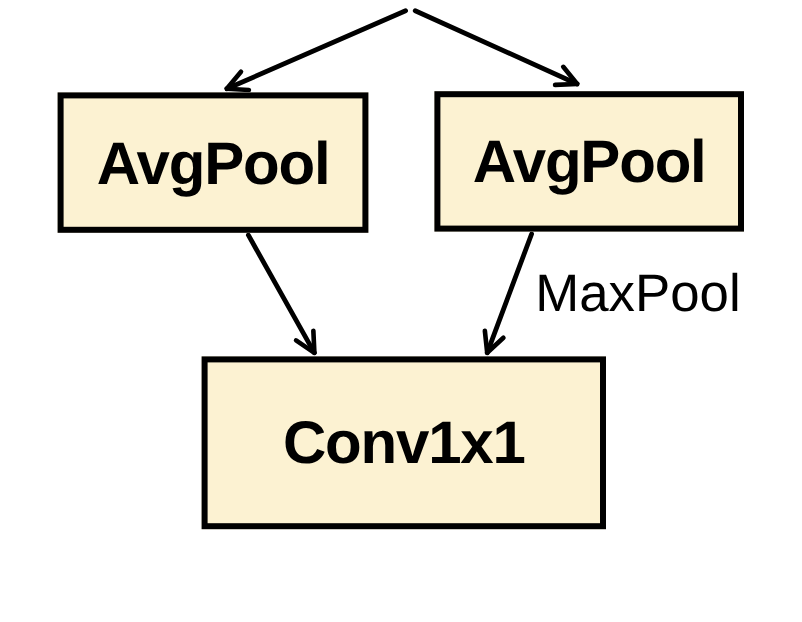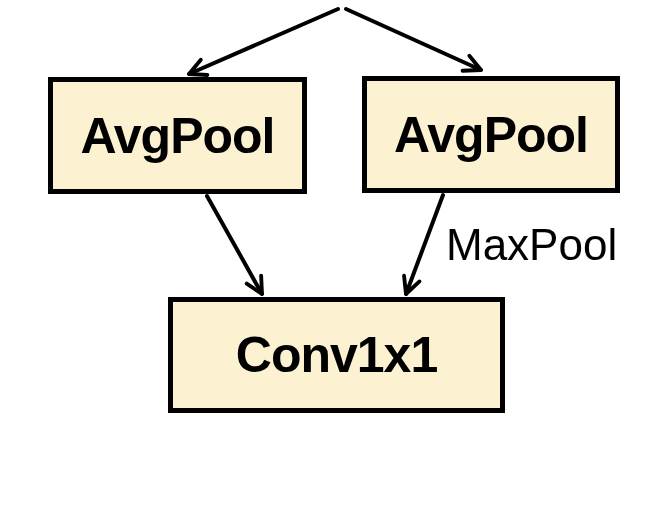--- a/index.html
+++ b/index.html
@@ -51,7 +51,7 @@
   }
   .node-avgpool { left: 48px;  top: 77px;  width: 259px; height: 117px; }
   .node-maxpool { left: 362px; top: 76px;  width: 258px; height: 117px; }
-  .node-conv    { left: 168px; top: 297px; width: 337px; height: 116px; }
+  .node-conv    { left: 168px; top: 297px; width: 337px; height: 144px; }
   .edge-label {
     position: absolute;
     font-size: 44px;

